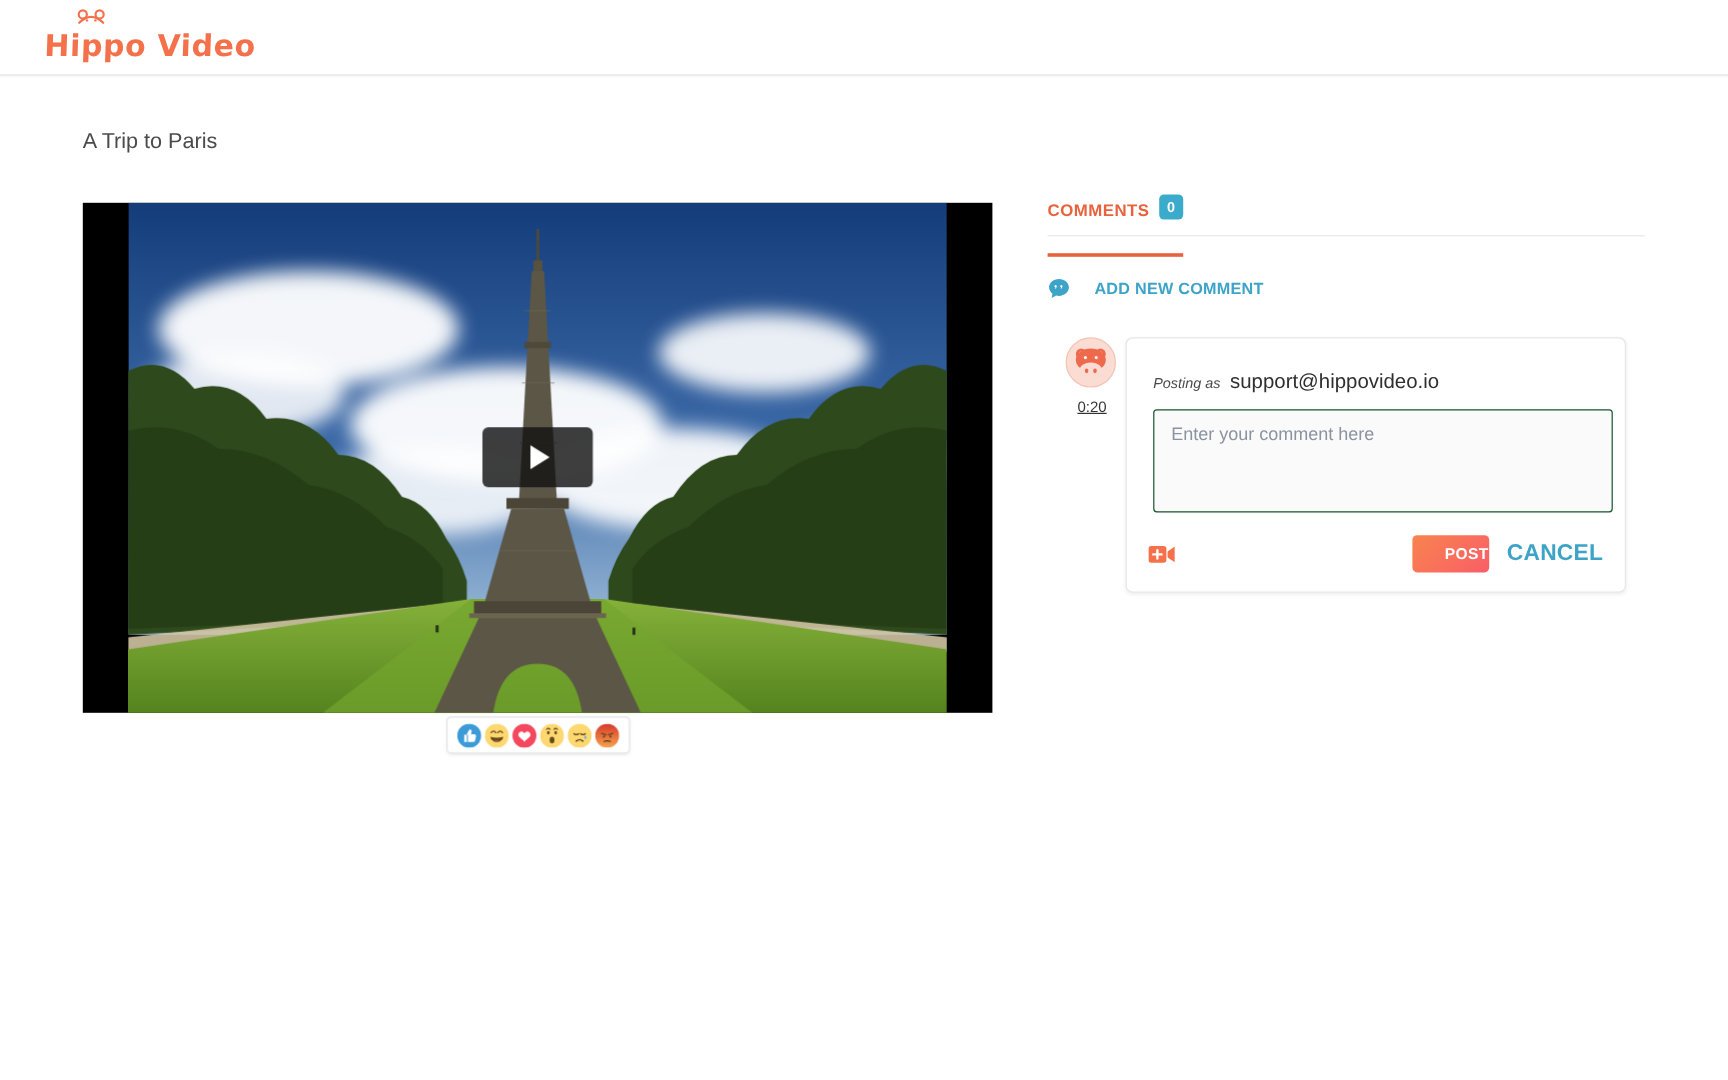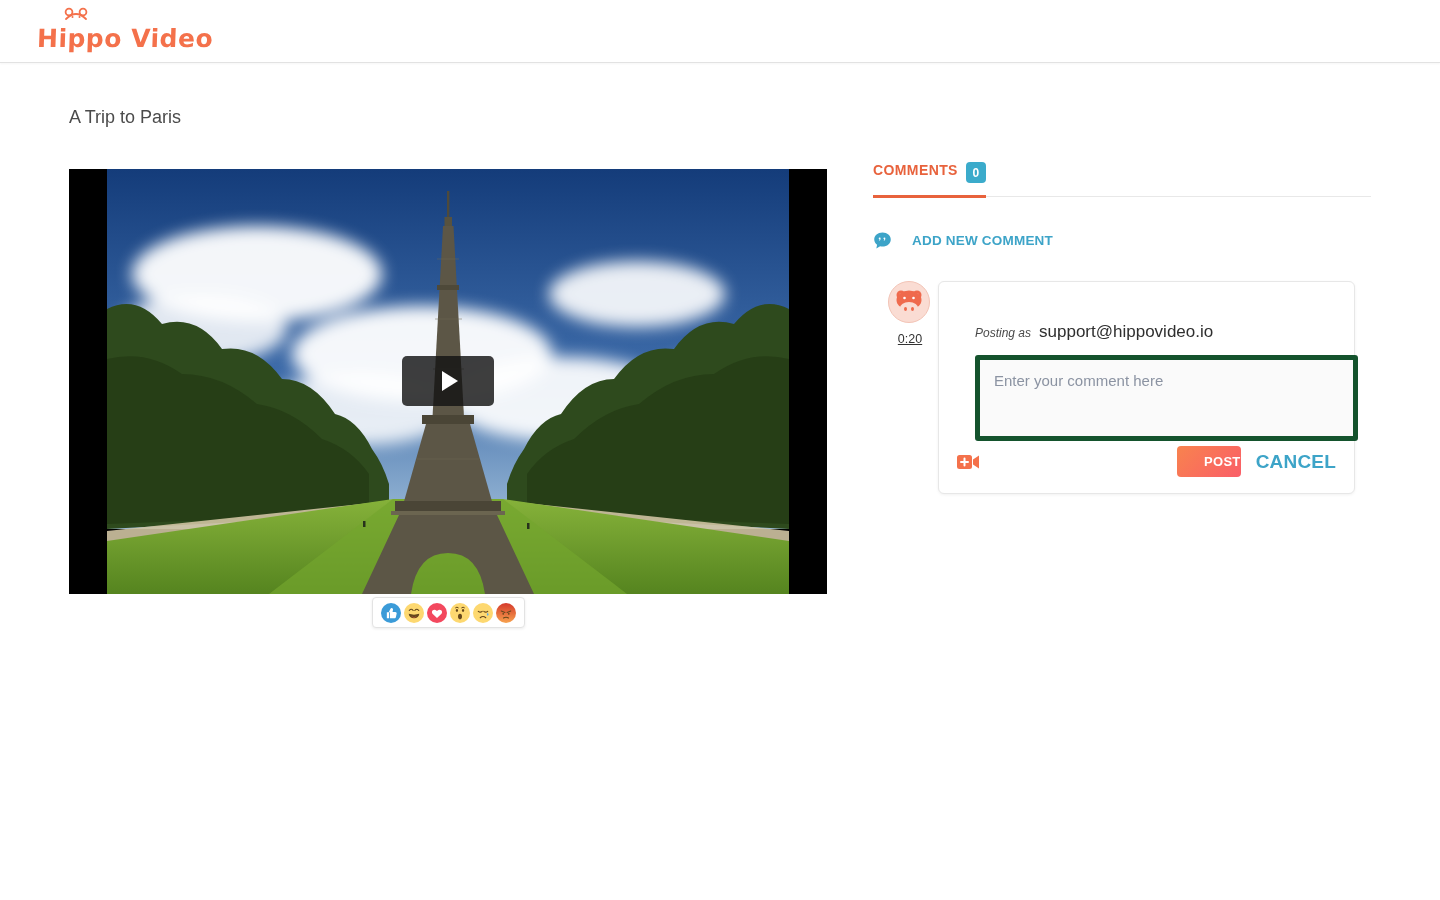--- a/index.html
+++ b/index.html
@@ -33,8 +33,8 @@
   
   .comments-panel { position:absolute; left:873px; top:160px; width:498px; }
   .tab-row { position:relative; height:37px; border-bottom:1px solid #e8e8e8; }
-  .tab-comments { position:absolute; left:0; top:2px; display:flex; align-items:flex-start; gap:8px; cursor:pointer;
-                  padding-bottom:12px; border-bottom:3px solid #e8623c; }
+  .tab-comments { position:absolute; left:0; top:2px; display:flex; align-items:flex-end; gap:8px; cursor:pointer;
+                  padding-bottom:28px; border-bottom:3px solid #e8623c; }
   .tab-label { font-size:14px; font-weight:700; color:#e8623c; letter-spacing:0.4px; }
   .tab-badge { min-width:20px; height:21px; background:#3babcb; border-radius:4px; color:#fff; font-size:12px;
                font-weight:700; display:flex; align-items:center; justify-content:center; padding:0 6px; }

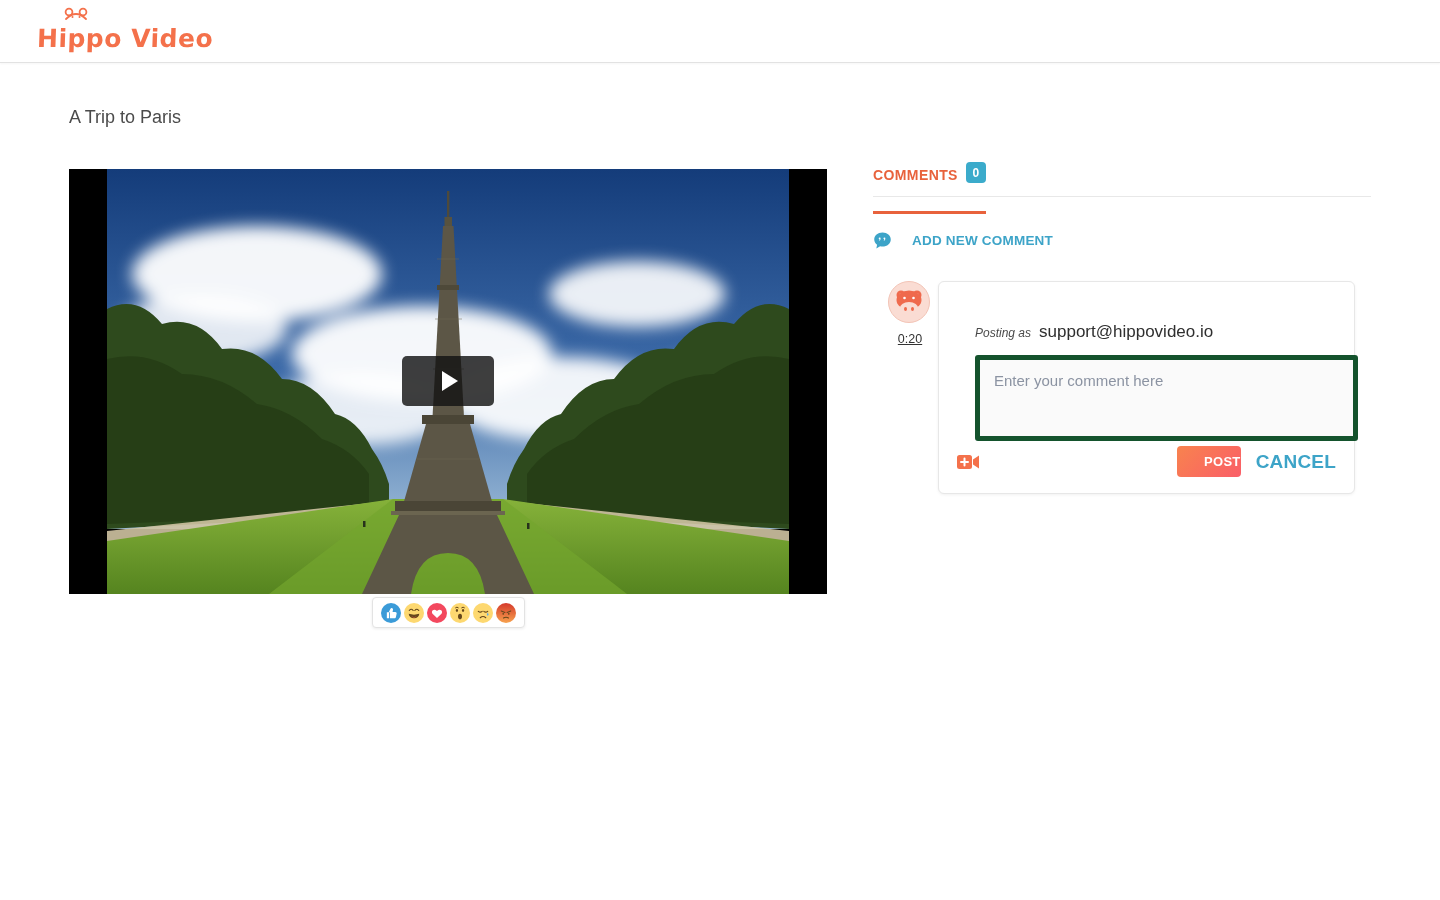--- a/index.html
+++ b/index.html
@@ -49,7 +49,7 @@
   .timestamp { display:inline-block; margin-top:9px; font-size:12.5px; color:#333; text-decoration:underline; cursor:pointer; }
 
   .comment-card { position:absolute; left:65px; top:9px; width:417px; height:213px; background:#fff;
-                  border:1px solid #e7e7e7; border-radius:6px; box-shadow:0 1px 3px rgba(0,0,0,0.06); padding:36px; }
+                  border:1px solid #e7e7e7; border-radius:6px; box-shadow:0 1px 3px rgba(0,0,0,0.06); padding:22px; }
   .posting-row { display:flex; align-items:baseline; gap:8px; margin-top:4px; }
   .posting-as { font-size:12px; font-style:italic; color:#4a4a4a; }
   .posting-email { font-size:17px; color:#2f2f2f; }

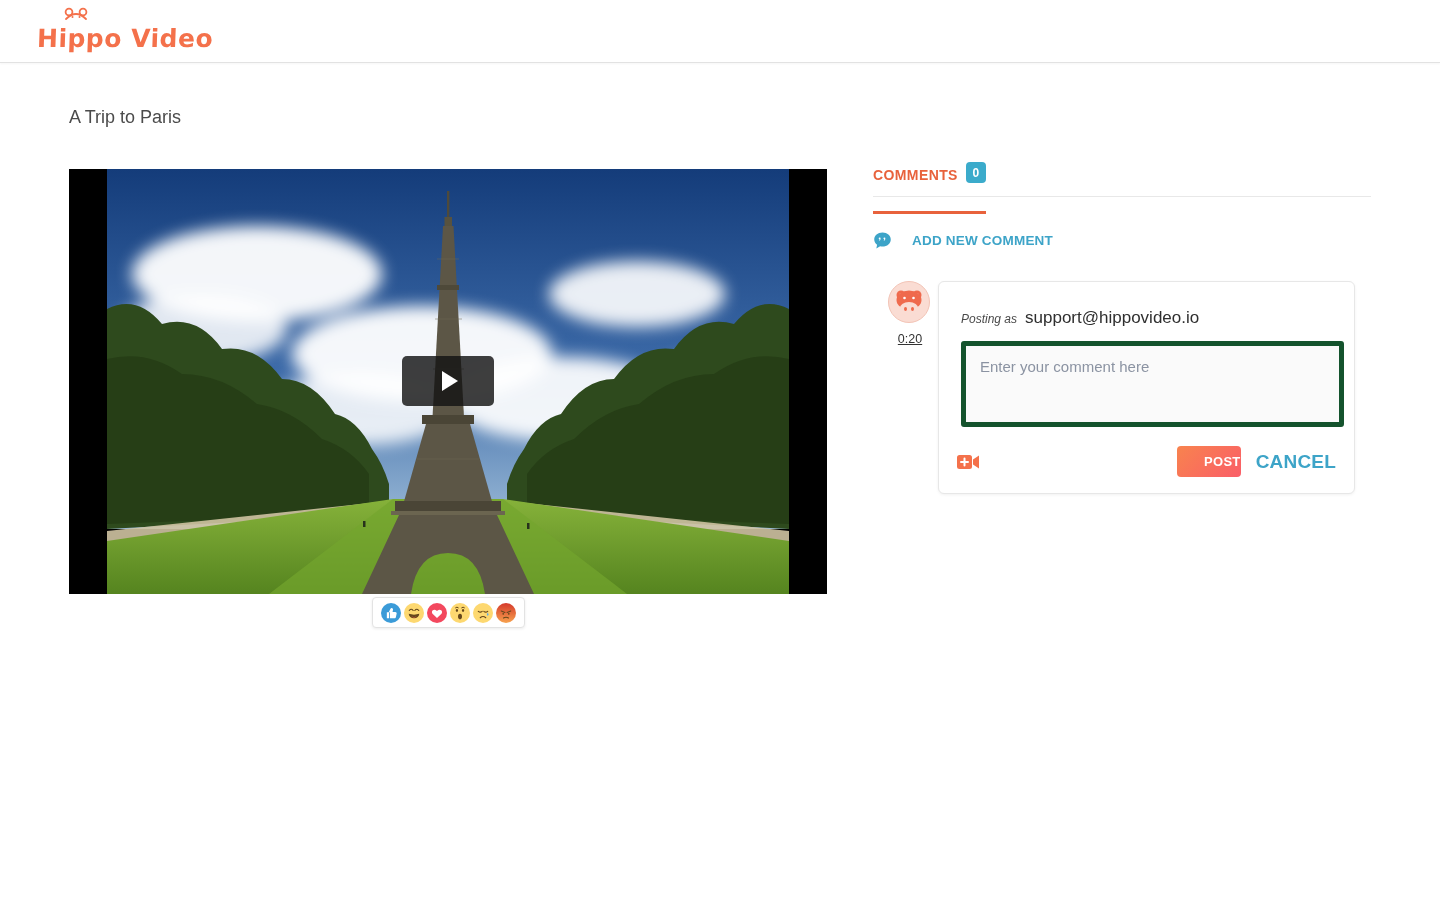--- a/index.html
+++ b/index.html
@@ -53,7 +53,7 @@
   .posting-row { display:flex; align-items:baseline; gap:8px; margin-top:4px; }
   .posting-as { font-size:12px; font-style:italic; color:#4a4a4a; }
   .posting-email { font-size:17px; color:#2f2f2f; }
-  .comment-input { width:383px; height:86px; margin-top:13px; background:#fafafa; border:5px solid #14532d;
+  .comment-input { width:383px; height:86px; margin-top:13px; background:#fafafa; border:1px solid #14532d;
                    border-radius:3px; resize:none; padding:12px 14px; font-size:15px; color:#444;
                    font-family:"Liberation Sans", sans-serif; outline:none; }
   .comment-input::placeholder { color:#8b93a2; }

